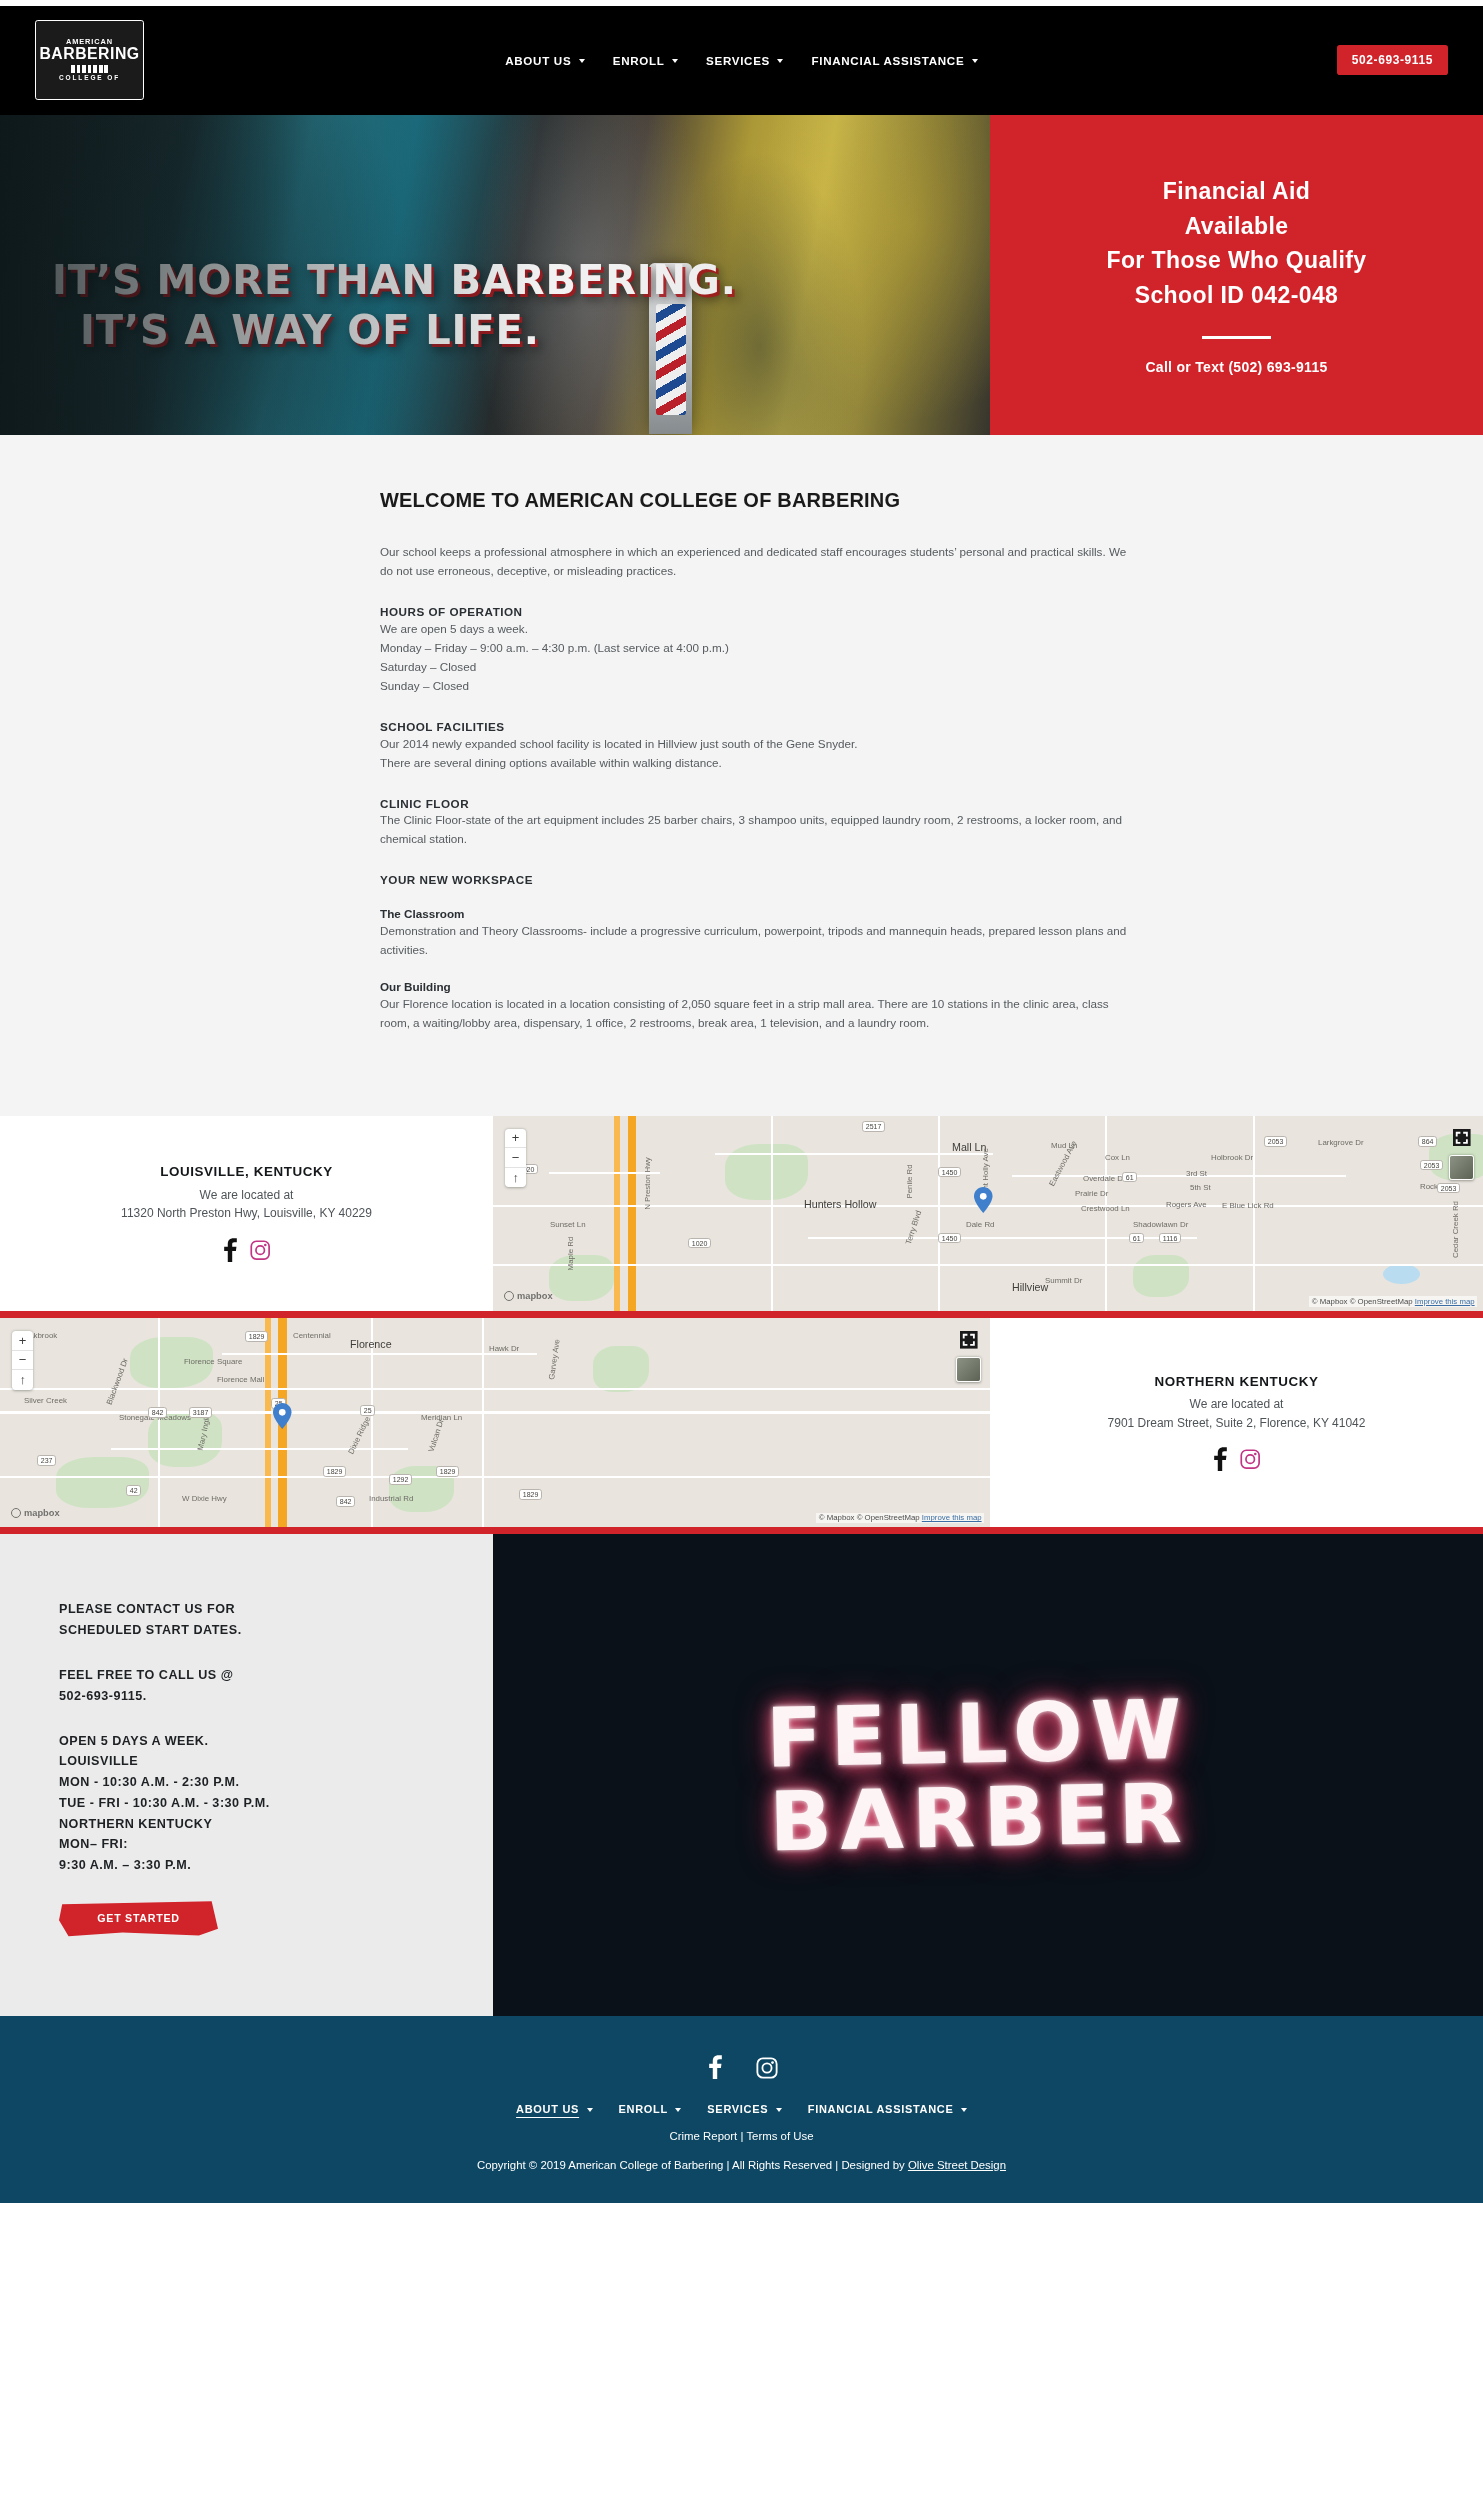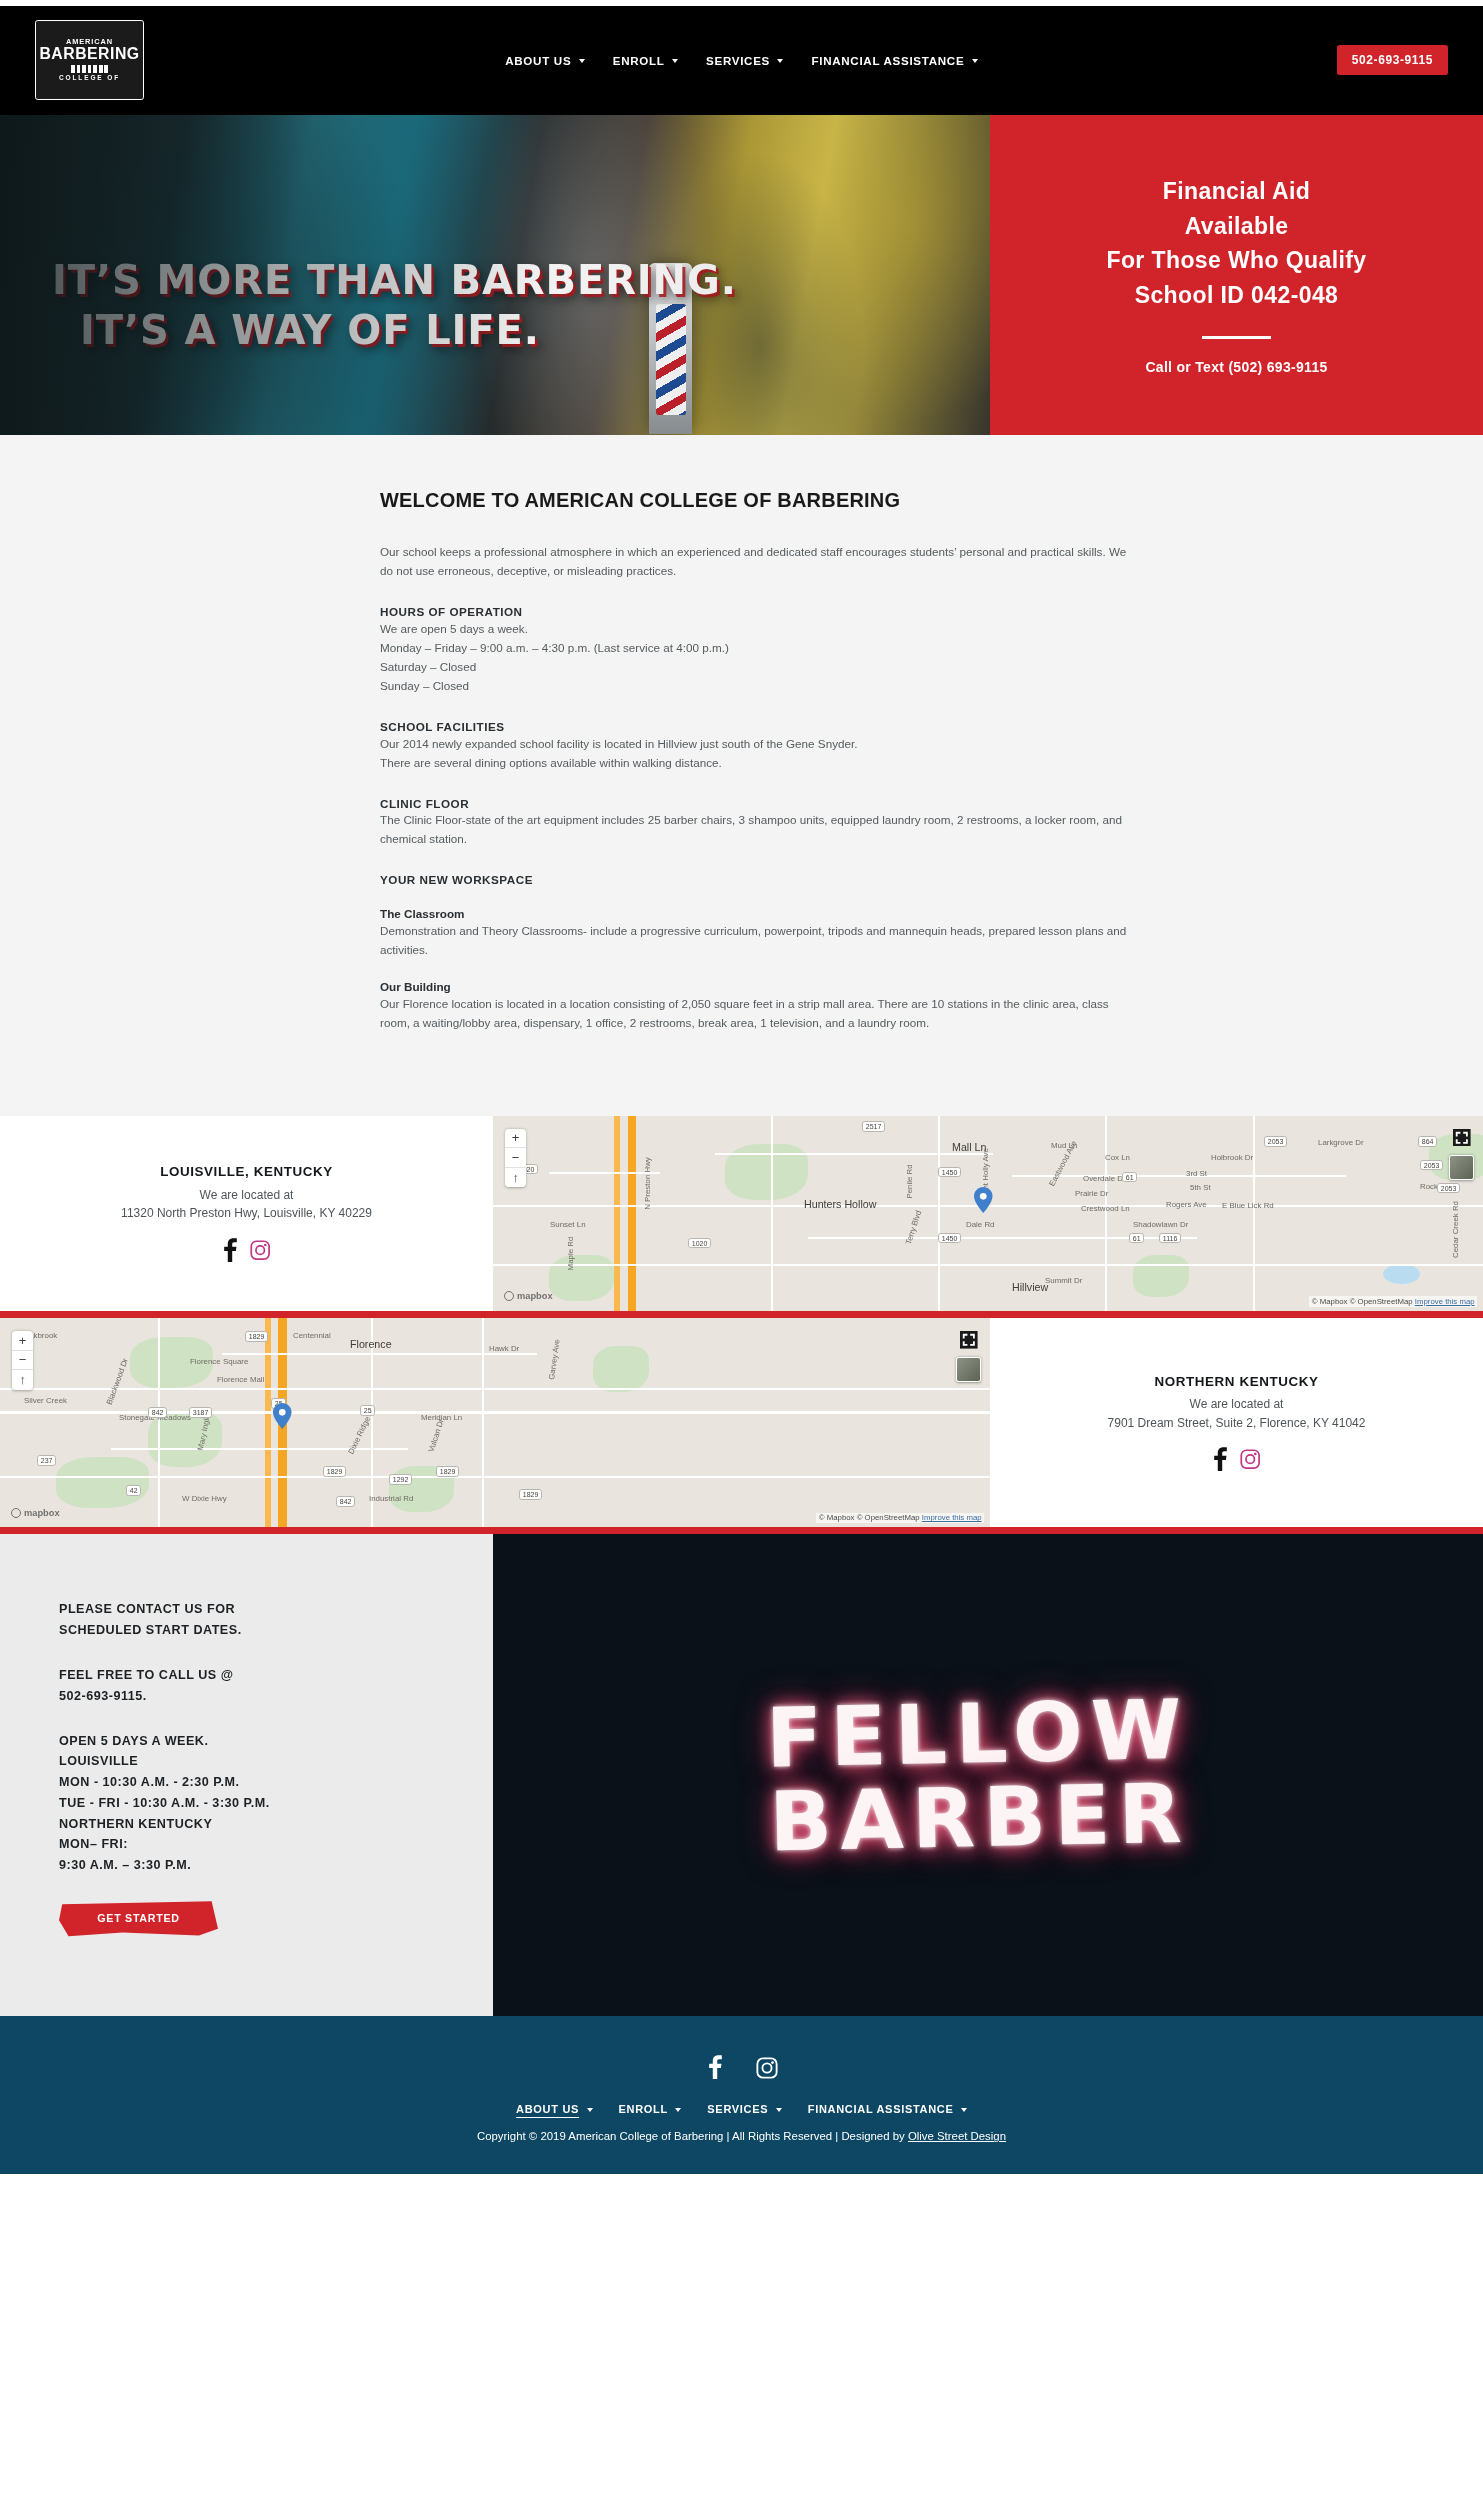--- a/index.html
+++ b/index.html
@@ -596,7 +596,7 @@
 
         <span class="map-label" style="left:23px;top:13px;">Oakbrook</span>
         <span class="map-label big" style="left:350px;top:20.4px;">Florence</span>
-        <span class="map-label" style="left:184px;top:39px;margin-left:6px;">Florence Square</span>
+        <span class="map-label" style="left:184px;top:39px;">Florence Square</span>
         <span class="map-label" style="left:217px;top:57px;">Florence Mall</span>
         <span class="map-label" style="left:24px;top:78px;">Silver Creek</span>
         <span class="map-label" style="left:119px;top:95px;">Stonegate Meadows</span>

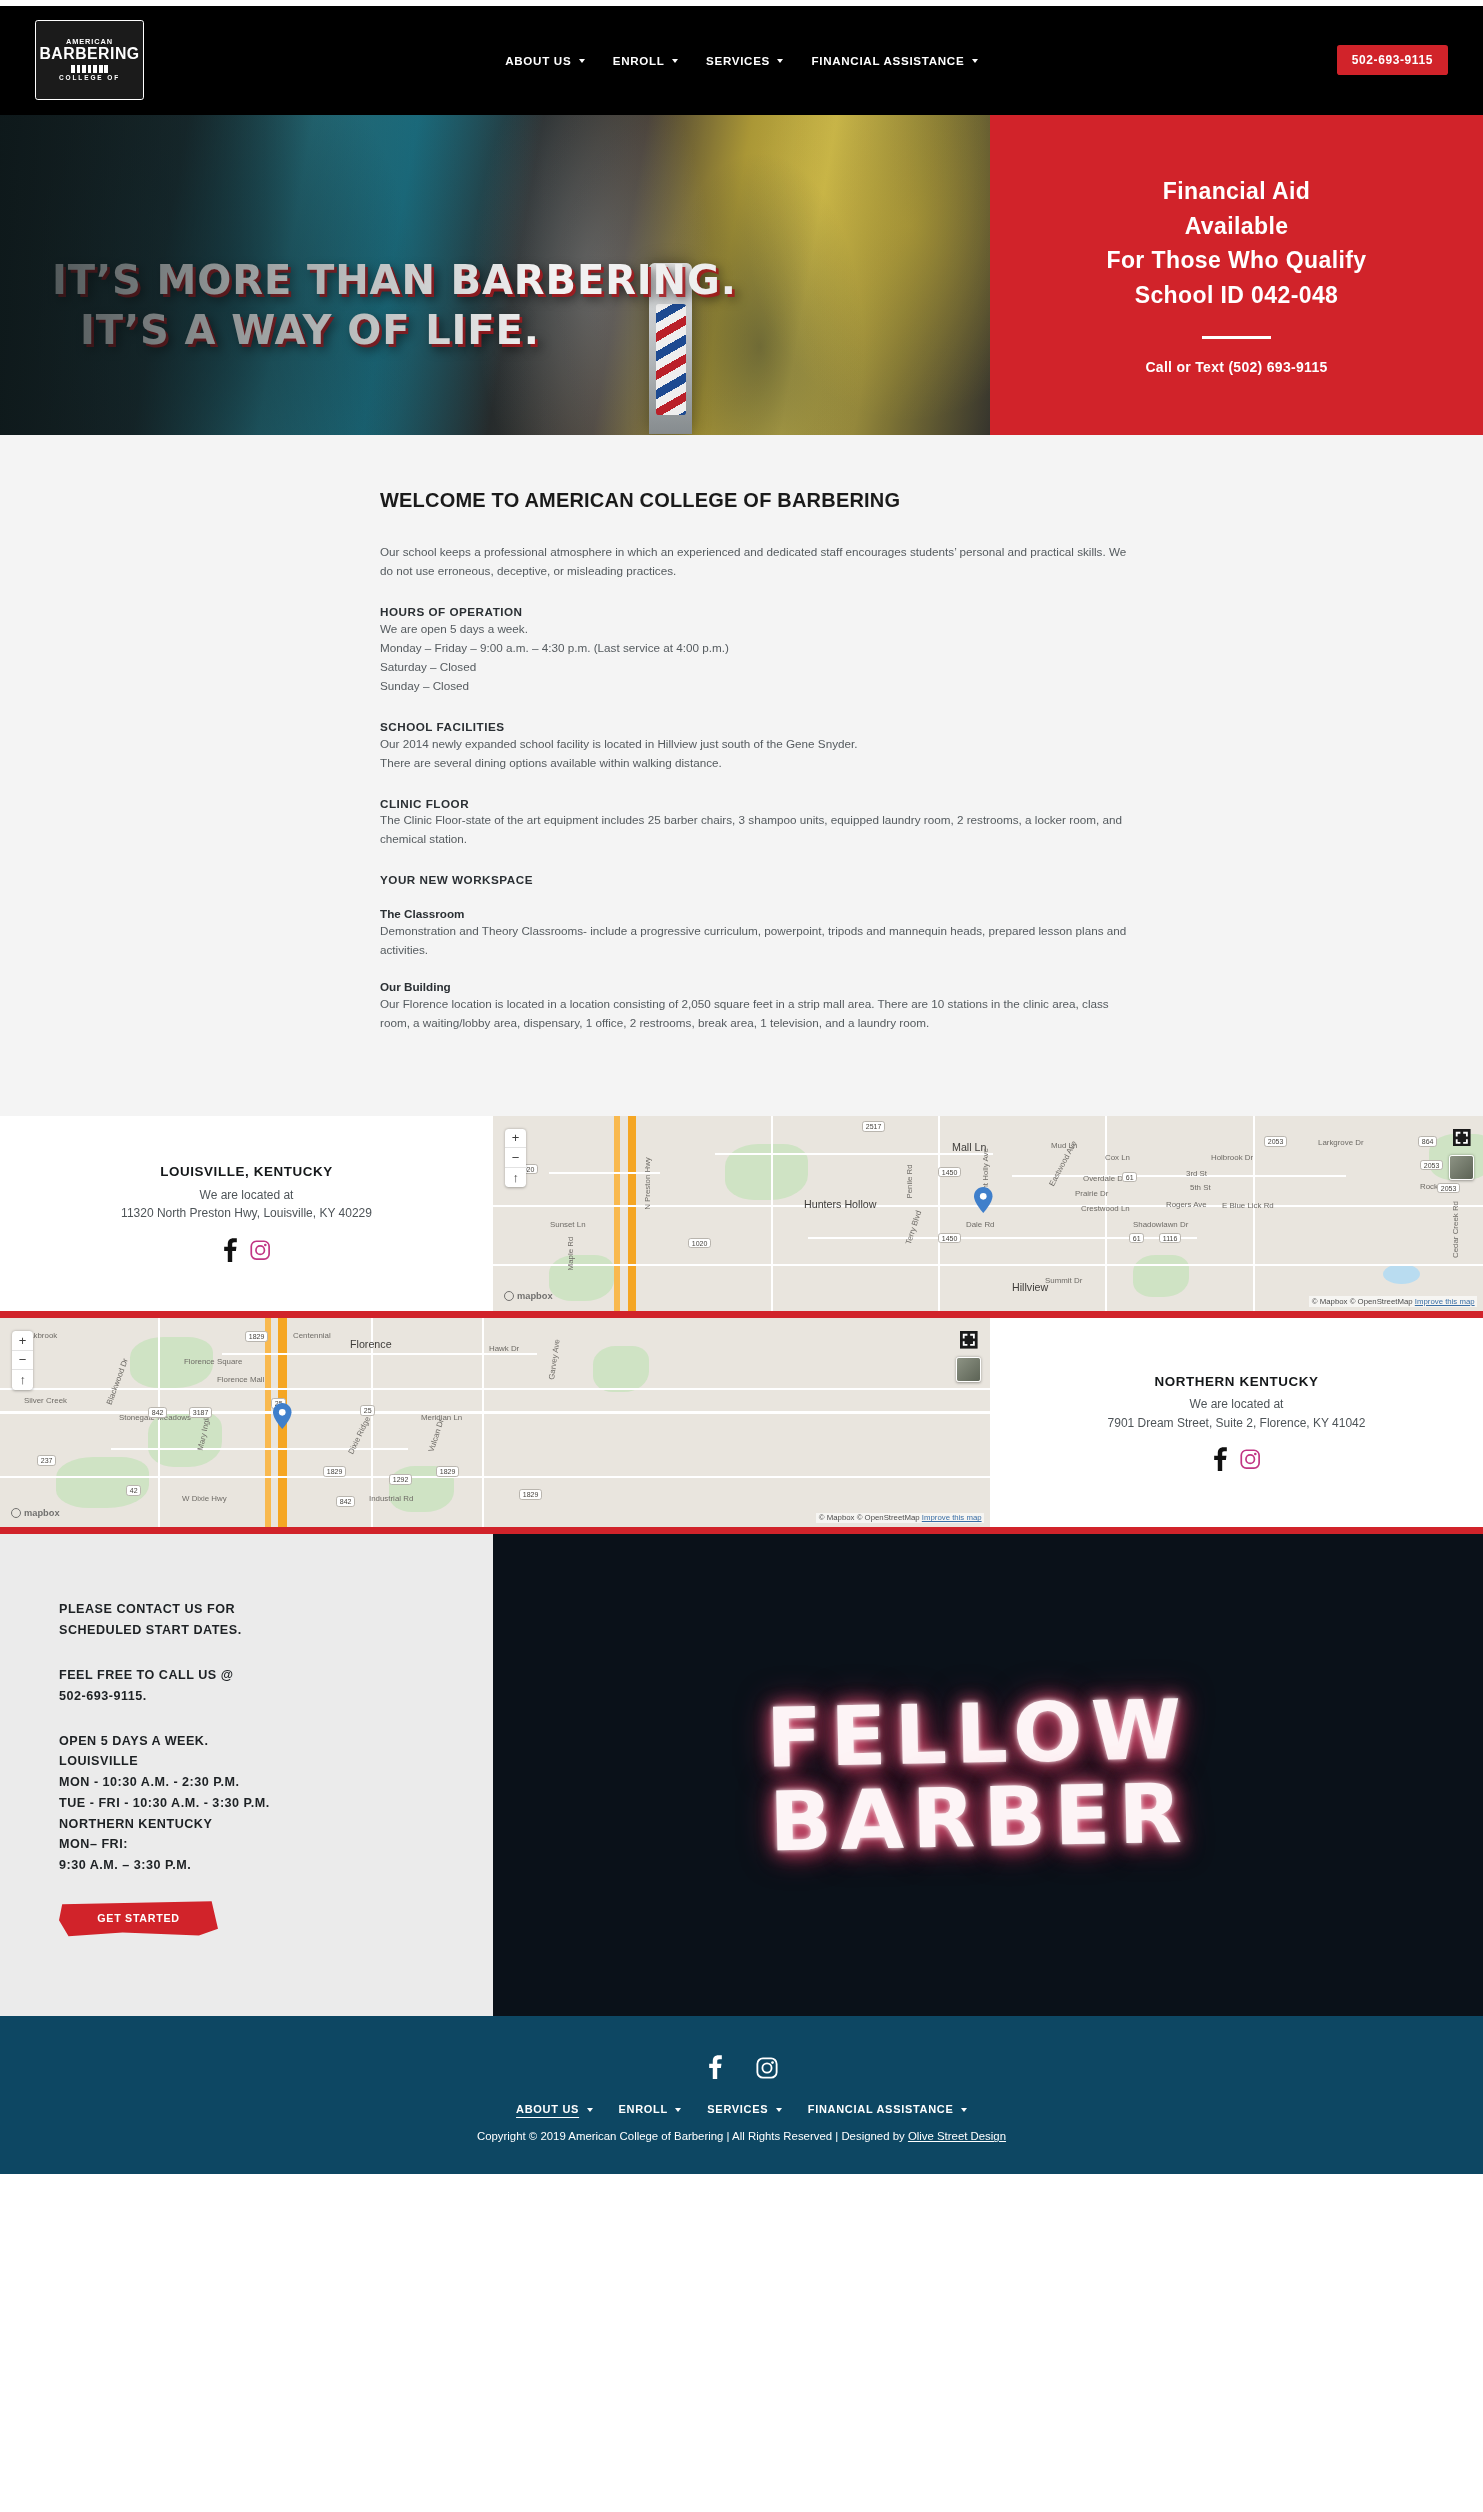--- a/index.html
+++ b/index.html
@@ -743,6 +743,11 @@
       </div>
     </div>
 
+    <div class="footer-links">
+      <a href="#">Crime Report</a>
+      <span>|</span>
+      <a href="#">Terms of Use</a>
+    </div>
 
     <div class="copyright">
       <span>Copyright © 2019 American College of Barbering | All Rights Reserved | Designed by </span><a href="#">Olive Street Design</a>

